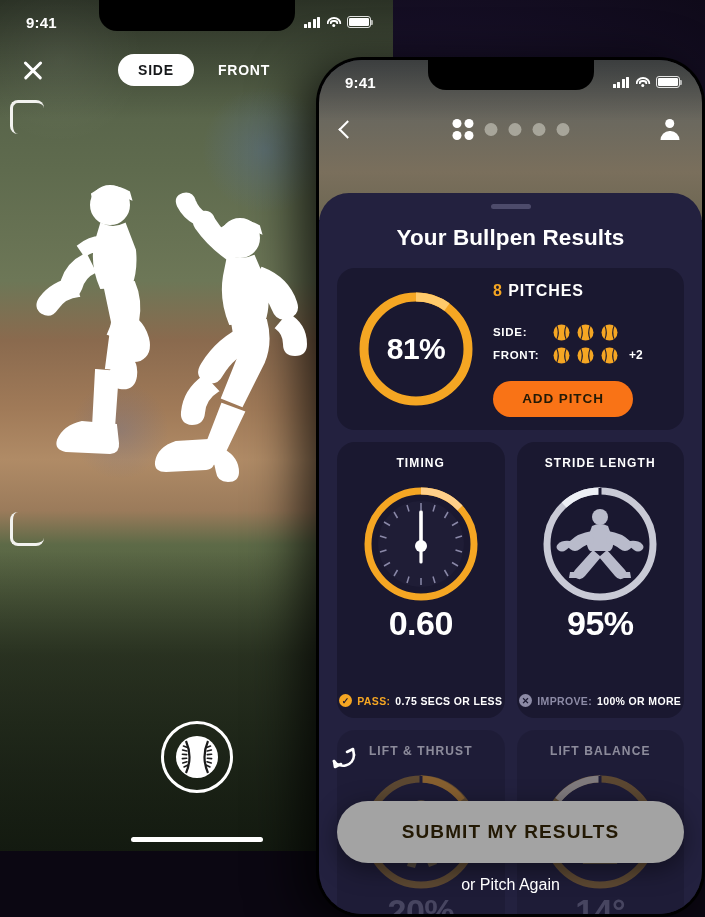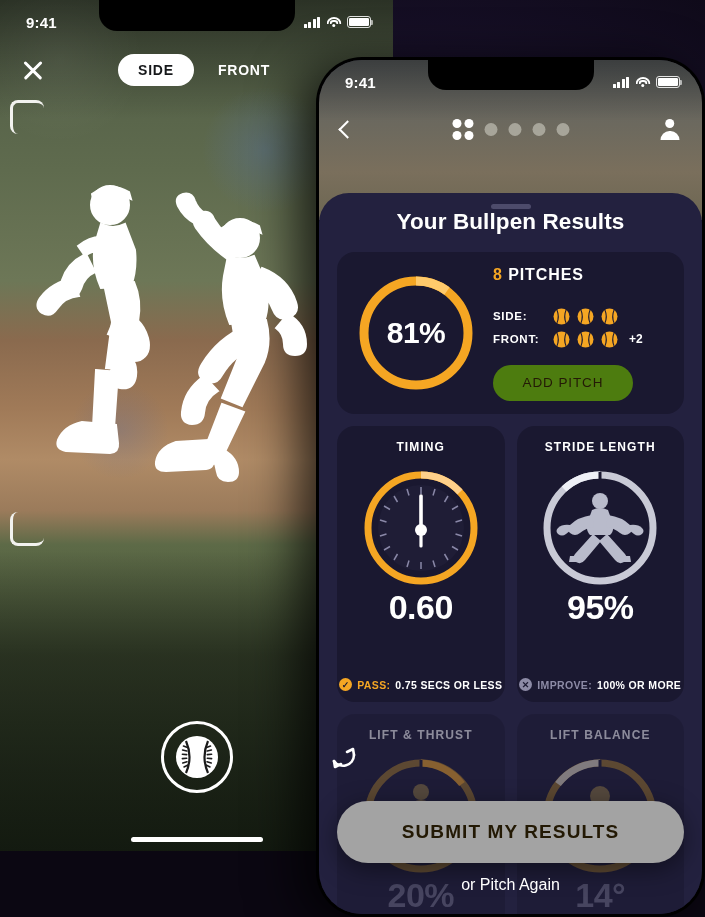--- a/index.html
+++ b/index.html
@@ -111,7 +111,7 @@
   .grabber { width: 40px; height: 5px; border-radius: 3px; background: #4d4b6b;
     margin: 11px auto 0; }
   .sheet-title { text-align: center; color: #fff; font-size: 22.5px; font-weight: bold;
-    letter-spacing: .1px; }
+    margin-top: 16px; letter-spacing: .1px; }
 
   .card { background: #1a1830; border-radius: 18px; }
   .summary { margin-top: 17px; height: 162px; display: flex; align-items: center;

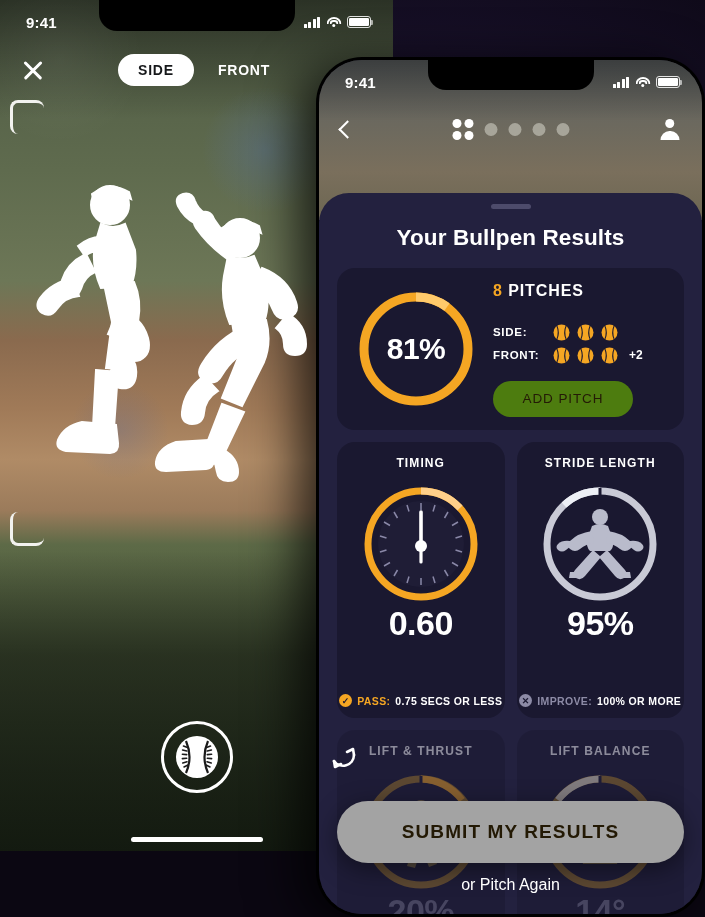--- a/index.html
+++ b/index.html
@@ -128,8 +128,8 @@
   .balls { display: flex; gap: 7px; align-items: center; }
   .plus { font-size: 12px; font-weight: bold; color: #fff; margin-left: 3px; }
   .btn-add { margin-top: 11px; width: 140px; height: 36px; border: none; cursor: pointer;
-    background: #4d7c0f; color: #241a06; border-radius: 19px;
-    font-family: inherit; font-size: 13.5px; font-weight: normal; letter-spacing: .9px; }
+    background: #f97316; color: #241a06; border-radius: 19px;
+    font-family: inherit; font-size: 13.5px; font-weight: bold; letter-spacing: .9px; }
 
   .grid2 { display: grid; grid-template-columns: 1fr 1fr; gap: 12px; margin-top: 12px; }
   .metric { height: 276px; padding: 14px 10px 0; text-align: center; position: relative; }

